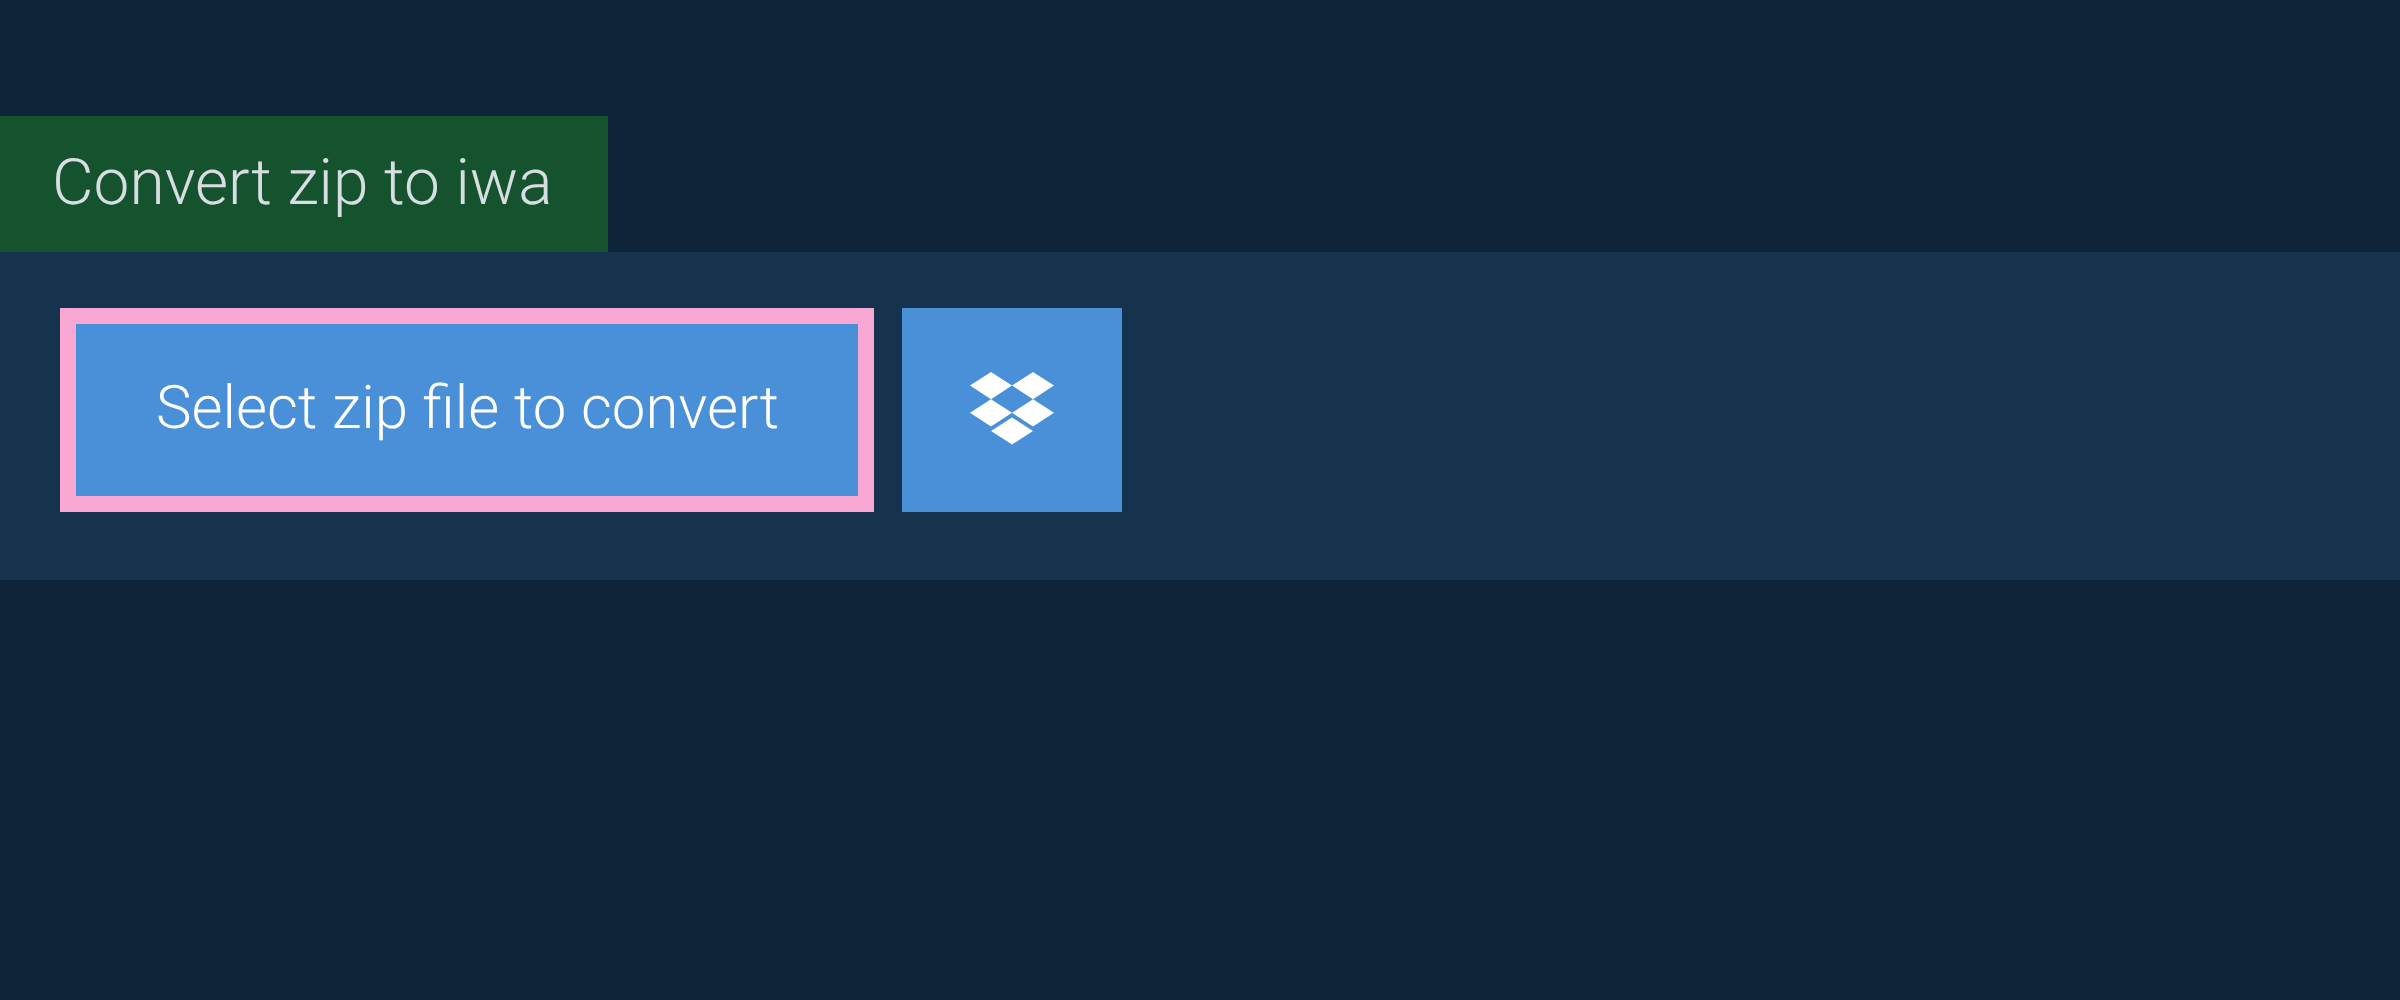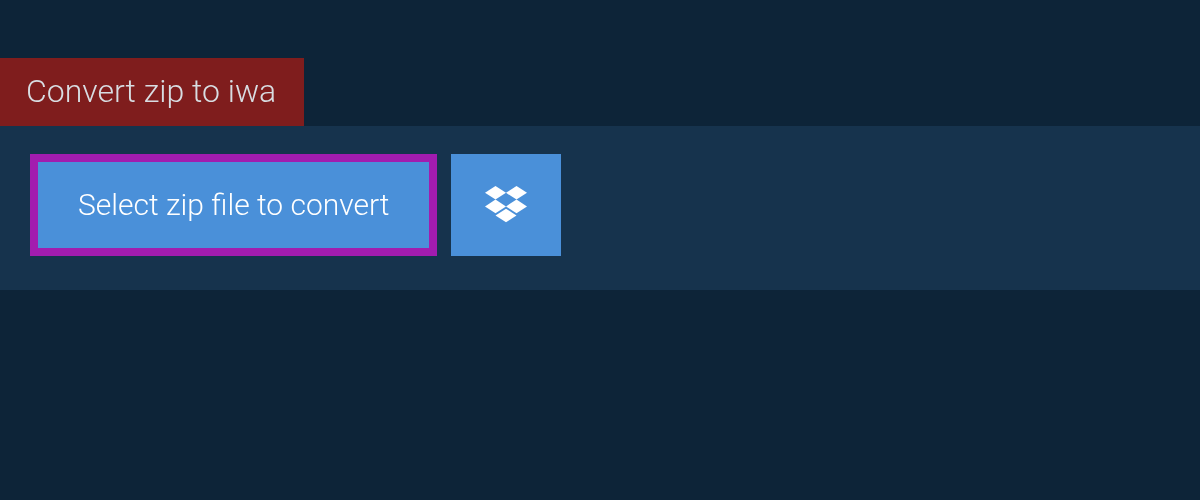--- a/index.html
+++ b/index.html
@@ -19,7 +19,7 @@
     }
     .tab {
       display: inline-block;
-      background: #7f1d1d;
+      background: #14532d;
       color: #d8dde2;
       font-size: 32px;
       font-weight: 300;

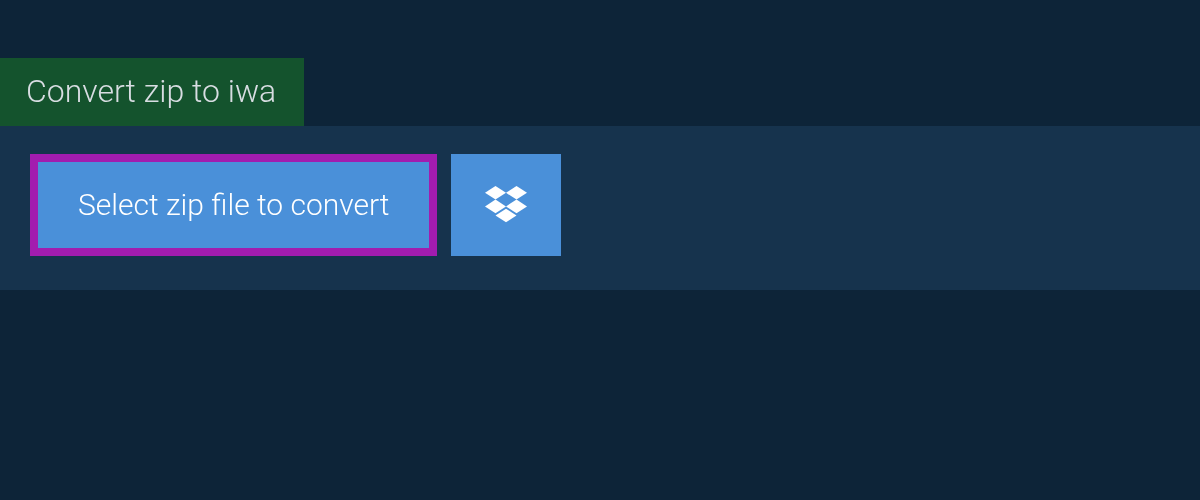--- a/index.html
+++ b/index.html
@@ -41,7 +41,7 @@
       font-size: 30px;
       font-weight: 300;
       padding: 28px 40px;
-      border: 8px solid #a21caf;
+      border: 8px solid #f9a8d4;
       cursor: pointer;
       display: inline-flex;
       align-items: center;

